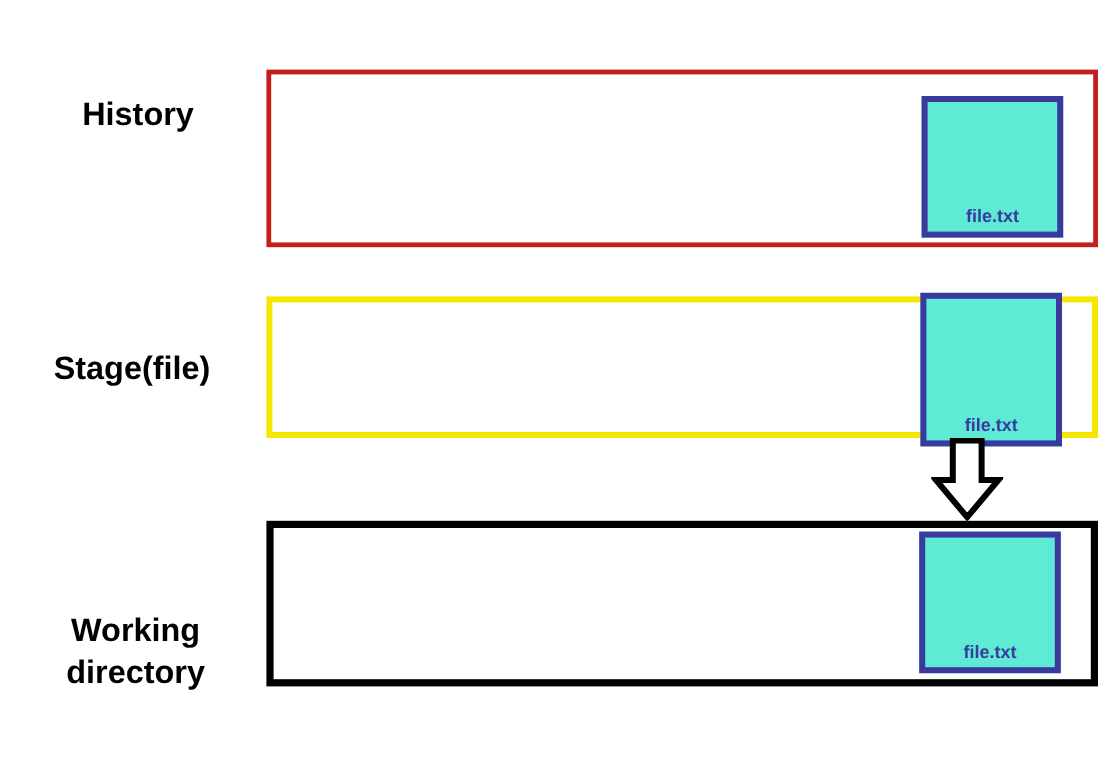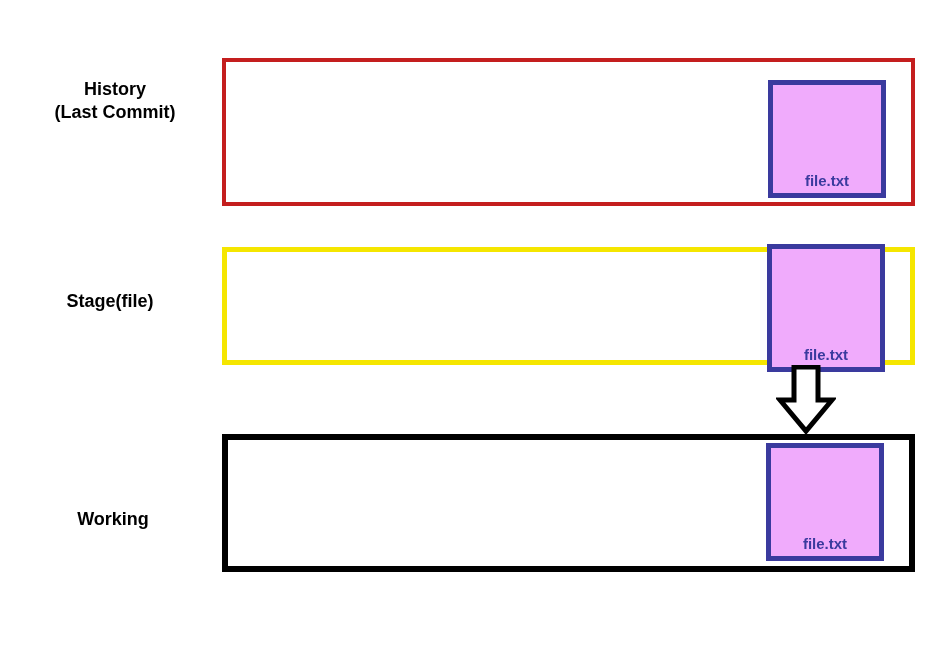--- a/index.html
+++ b/index.html
@@ -12,7 +12,7 @@
     }
     .label {
       position: absolute;
-      font-size: 18px;
+      font-size: 27px;
       font-weight: bold;
       color: #000;
       text-align: center;

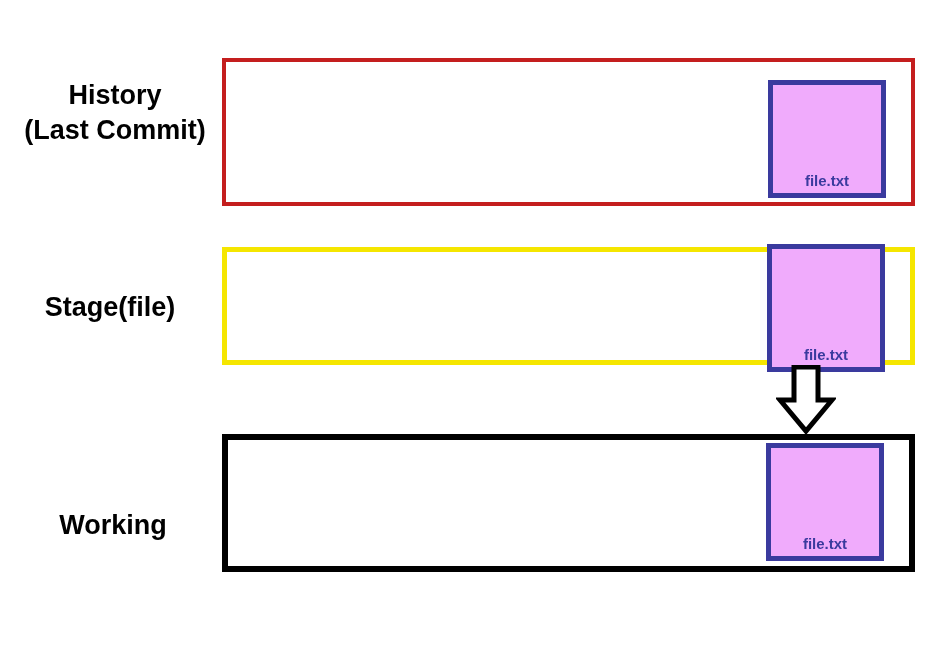--- a/index.html
+++ b/index.html
@@ -45,7 +45,6 @@
 
 <div class="label" style="left:20px; top:78px; width:190px;">
   <div>History</div>
-  <div>(Last Commit)</div>
 </div>
 
 <div class="zone-box" style="left:222px; top:58px; width:693px; height:148px; border:4px solid #c41e1e;">

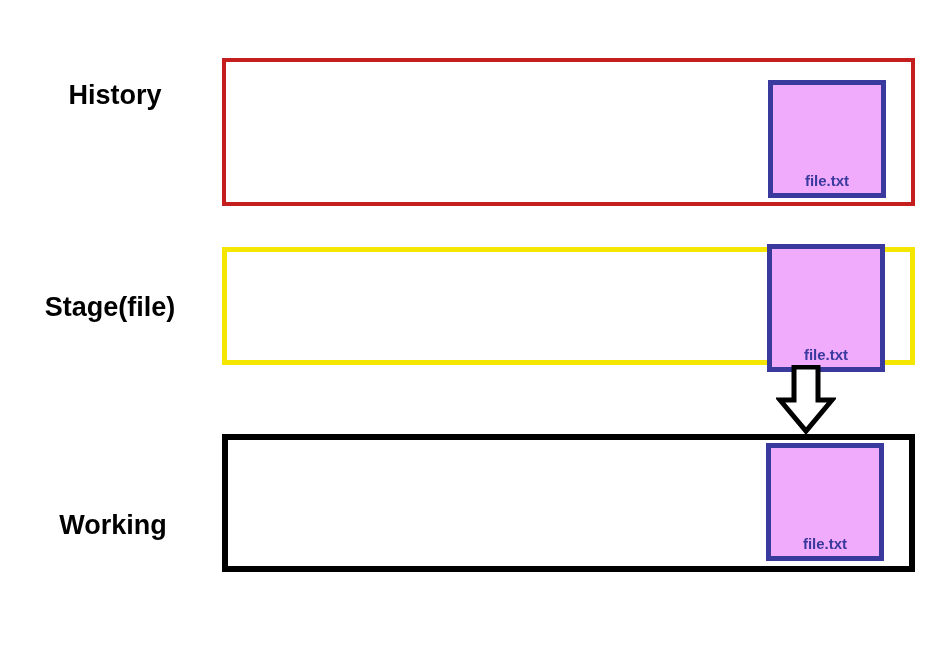--- a/index.html
+++ b/index.html
@@ -25,7 +25,7 @@
     .file-box {
       position: absolute;
       border: 5px solid #3a3a9e;
-      background: #f0abfc;
+      background: #5eead4;
       display: flex;
       align-items: flex-end;
       justify-content: center;

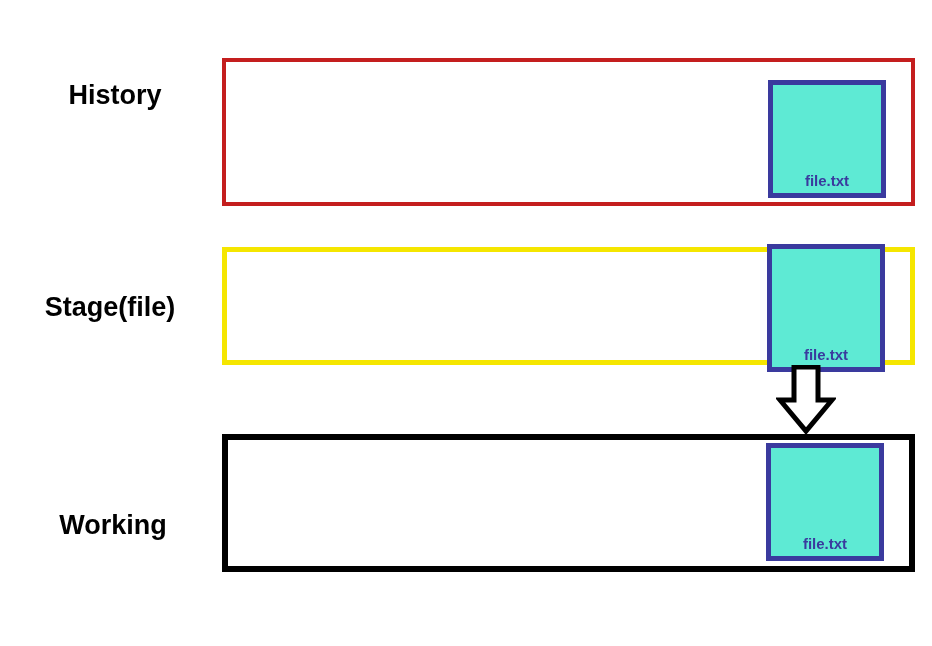--- a/index.html
+++ b/index.html
@@ -69,6 +69,7 @@
 
 <div class="label" style="left:28px; top:470px; width:170px;margin-top:38px;">
   <div>Working</div>
+  <div>directory</div>
 </div>
 
 <div class="zone-box" style="left:222px; top:434px; width:693px; height:138px; border:6px solid #000000;">

